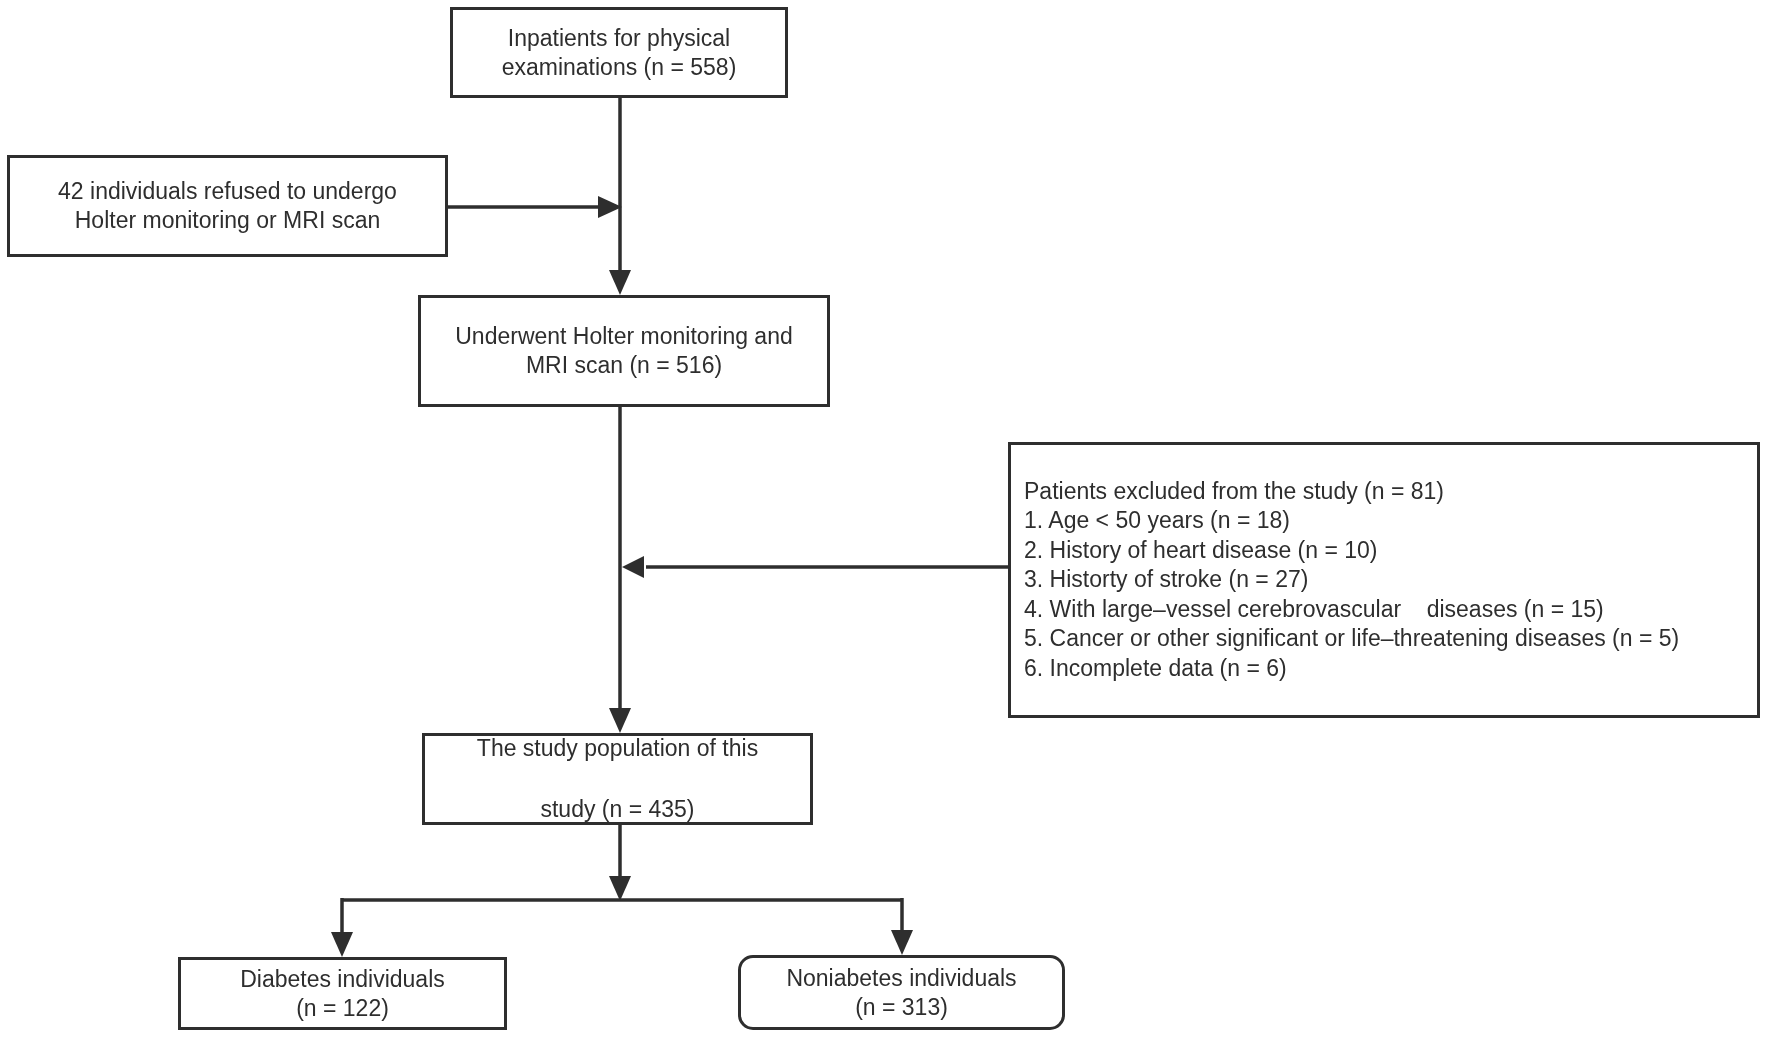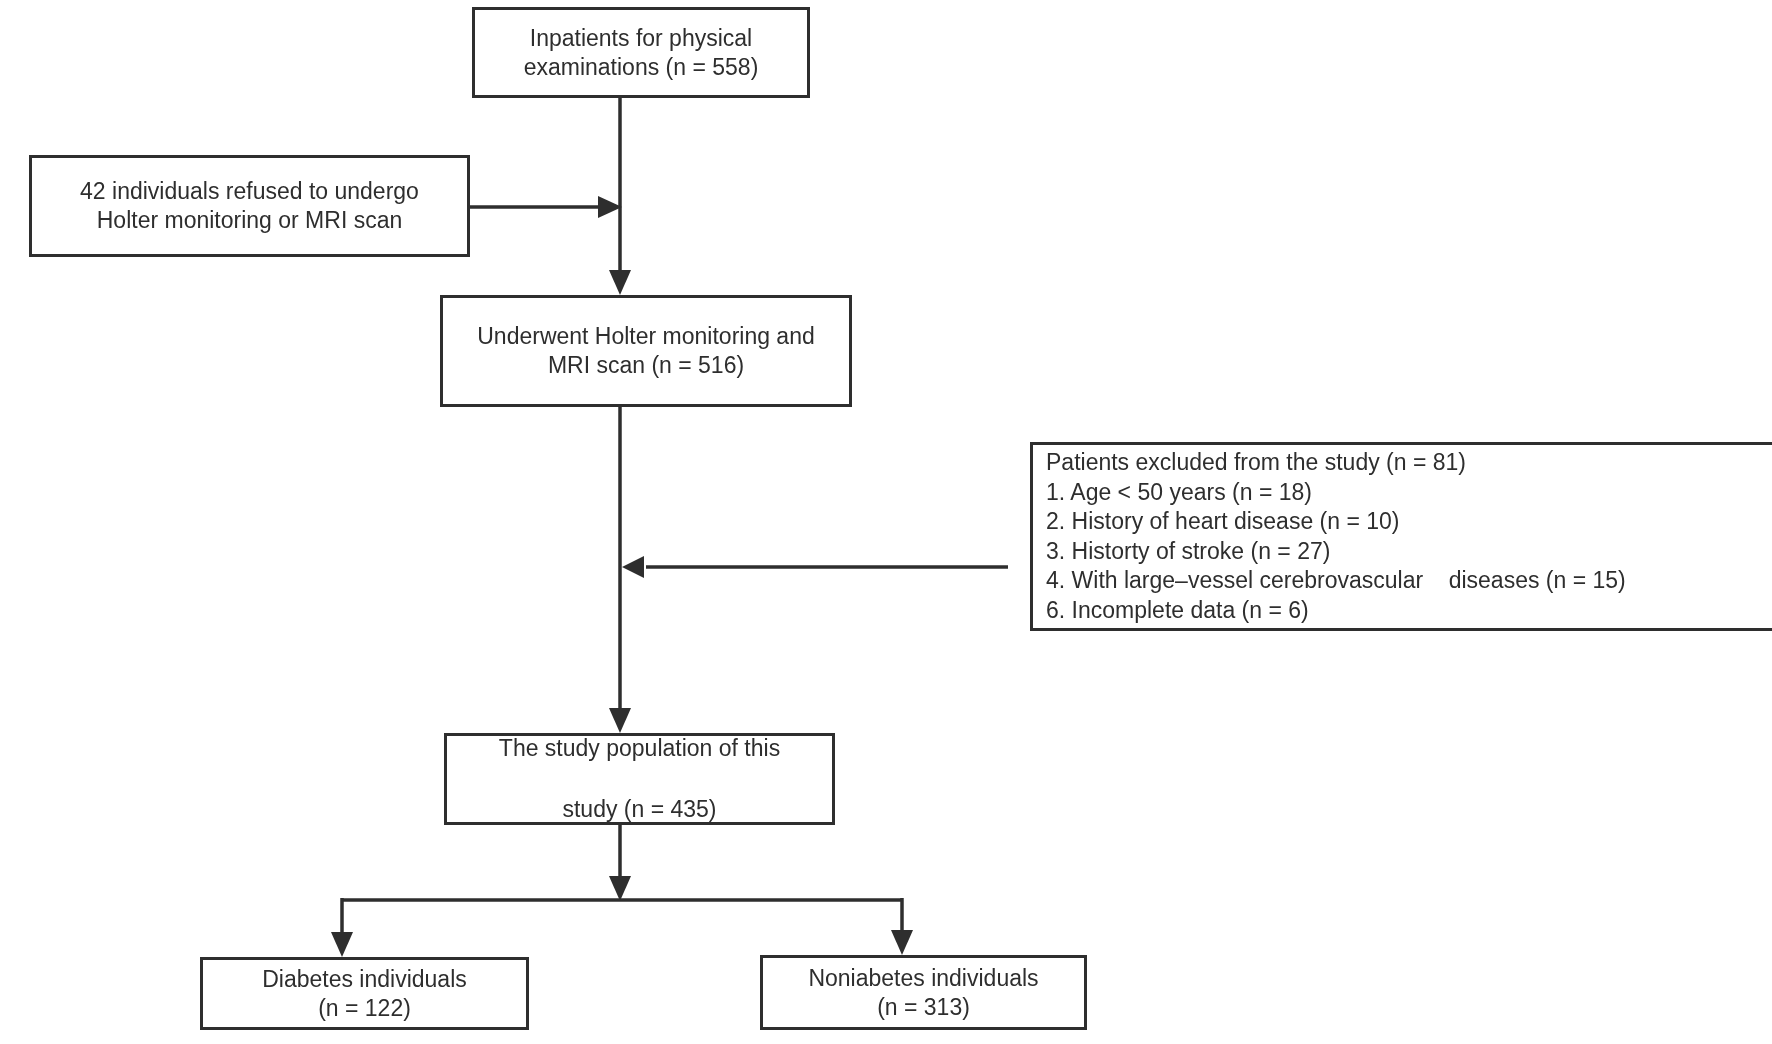--- a/index.html
+++ b/index.html
@@ -24,7 +24,6 @@
     font-size: 23px;
     line-height: 29px;
     color: #2e2e2e;
-    margin-left: 22px;
   }
   .box--list {
     justify-content: center;

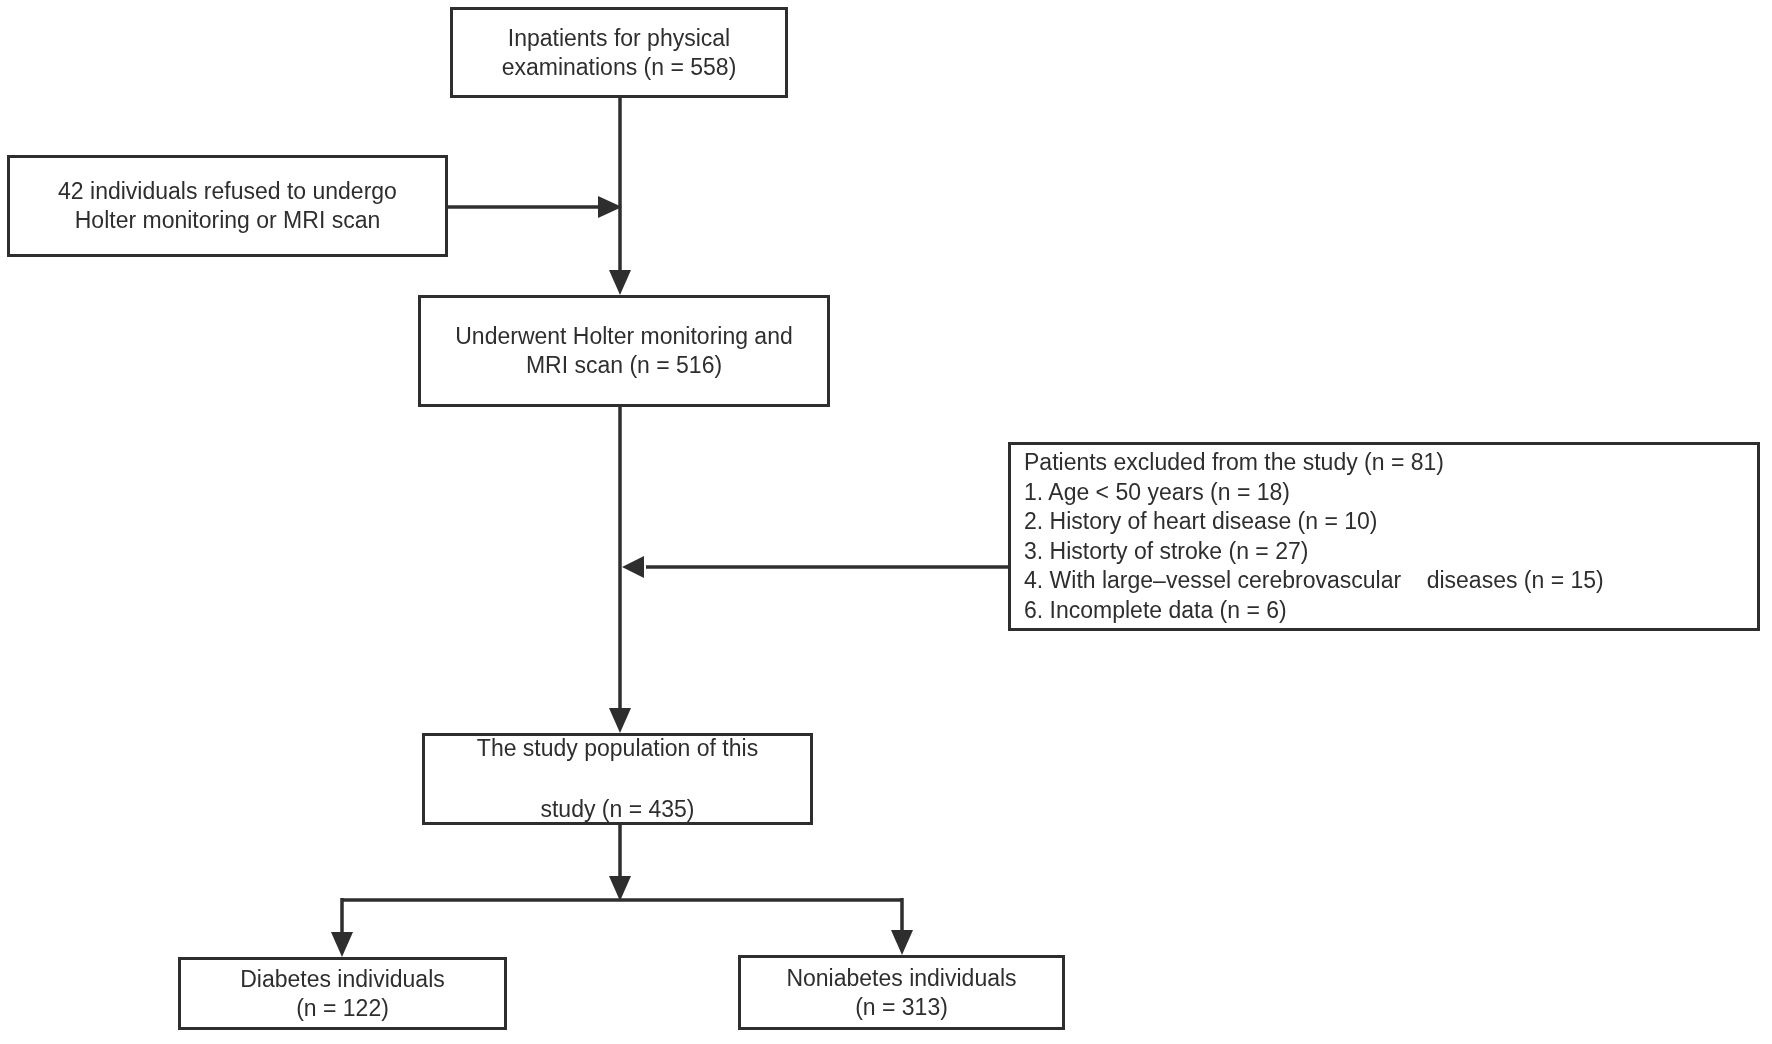--- a/index.html
+++ b/index.html
@@ -47,7 +47,7 @@
   #node-inpatients        { left: 450px; top: 7px;   width: 338px; height: 91px; }
   #node-refused           { left: 7px;   top: 155px; width: 441px; height: 102px; justify-content: center; }
   #node-underwent         { left: 418px; top: 295px; width: 412px; height: 112px; text-align: center; }
-  #node-excluded          { left: 1008px;top: 442px; width: 752px; height: 189px; }
+  #node-excluded          { left: 1008px;top: 442px; width: 752px; height: 276px; }
   #node-study-population  { left: 422px; top: 733px; width: 391px; height: 92px; gap: 32px; }
   #node-diabetes          { left: 178px; top: 957px; width: 329px; height: 73px; }
   #node-nondiabetes       { left: 738px; top: 955px; width: 327px; height: 75px; }

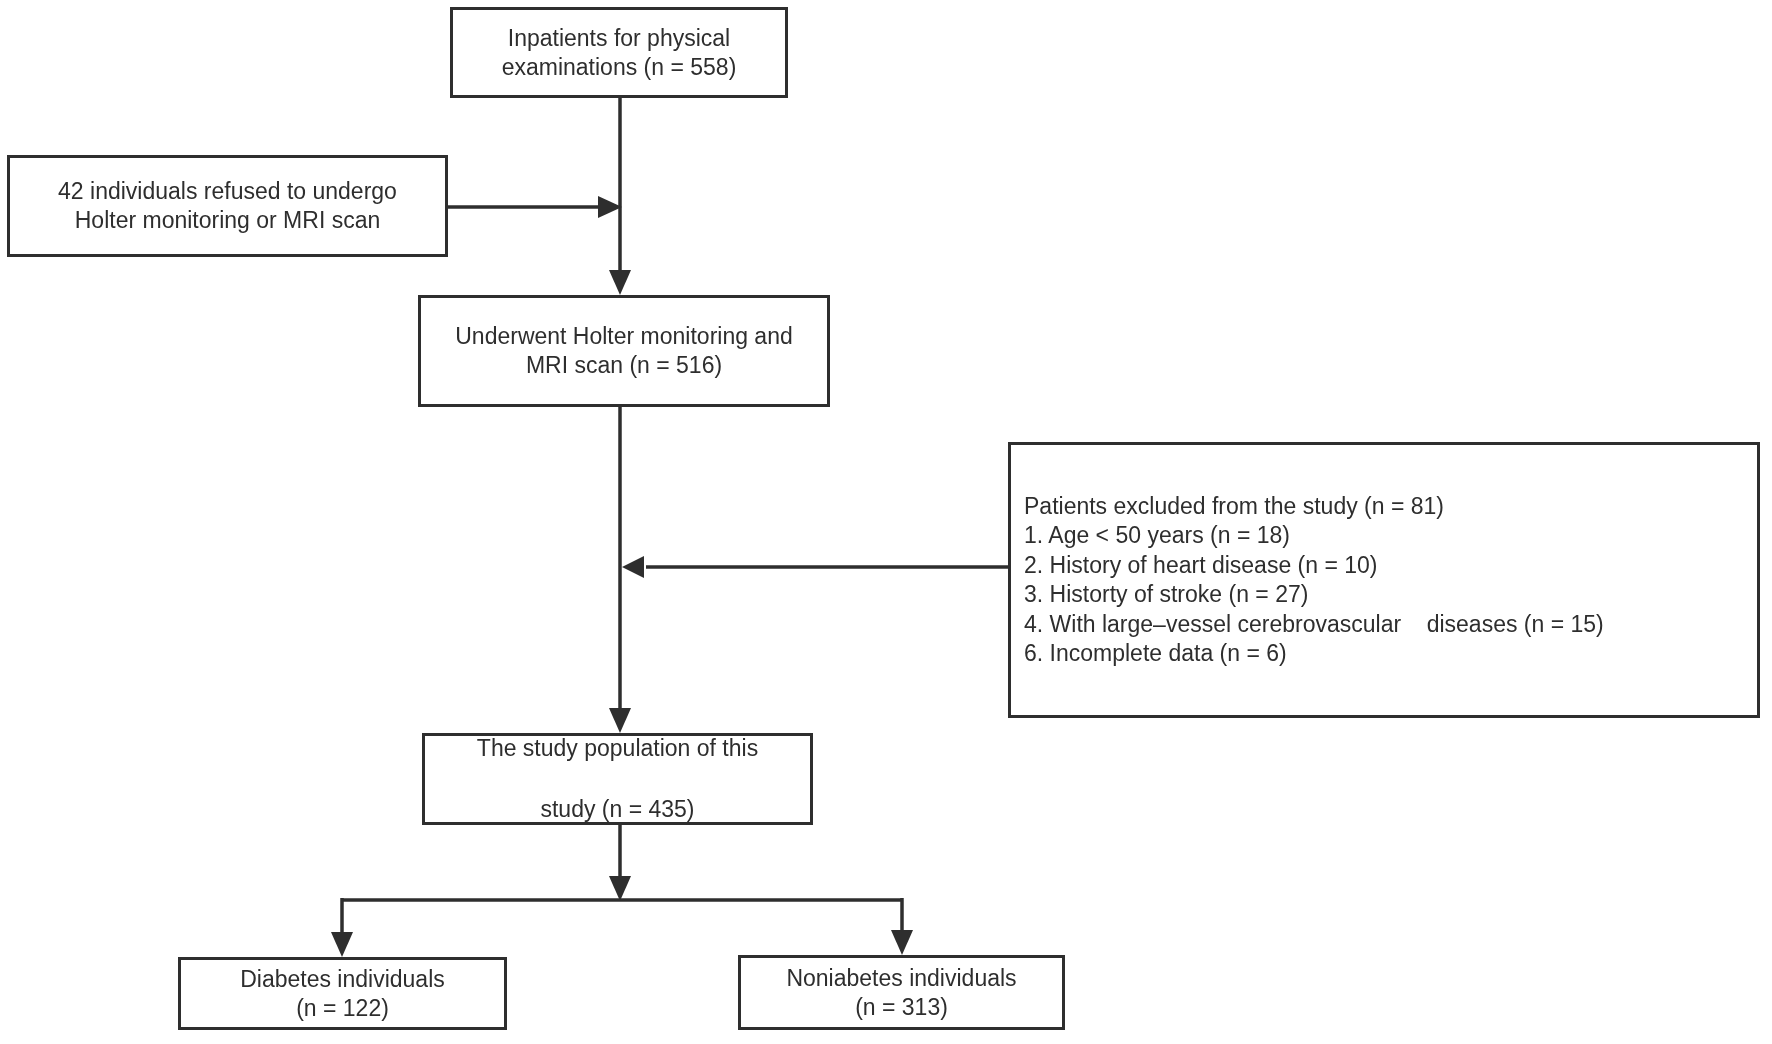--- a/index.html
+++ b/index.html
@@ -112,6 +112,7 @@
     <div class="line">2. History of heart disease (n = 10)</div>
     <div class="line">3. Historty of stroke (n = 27)</div>
     <div class="line">4. With large–vessel cerebrovascular    diseases (n = 15)</div>
+    <div class="line">5. Cancer or other significant or life–threatening diseases (n = 5)</div>
     <div class="line">6. Incomplete data (n = 6)</div>
   </div>
 

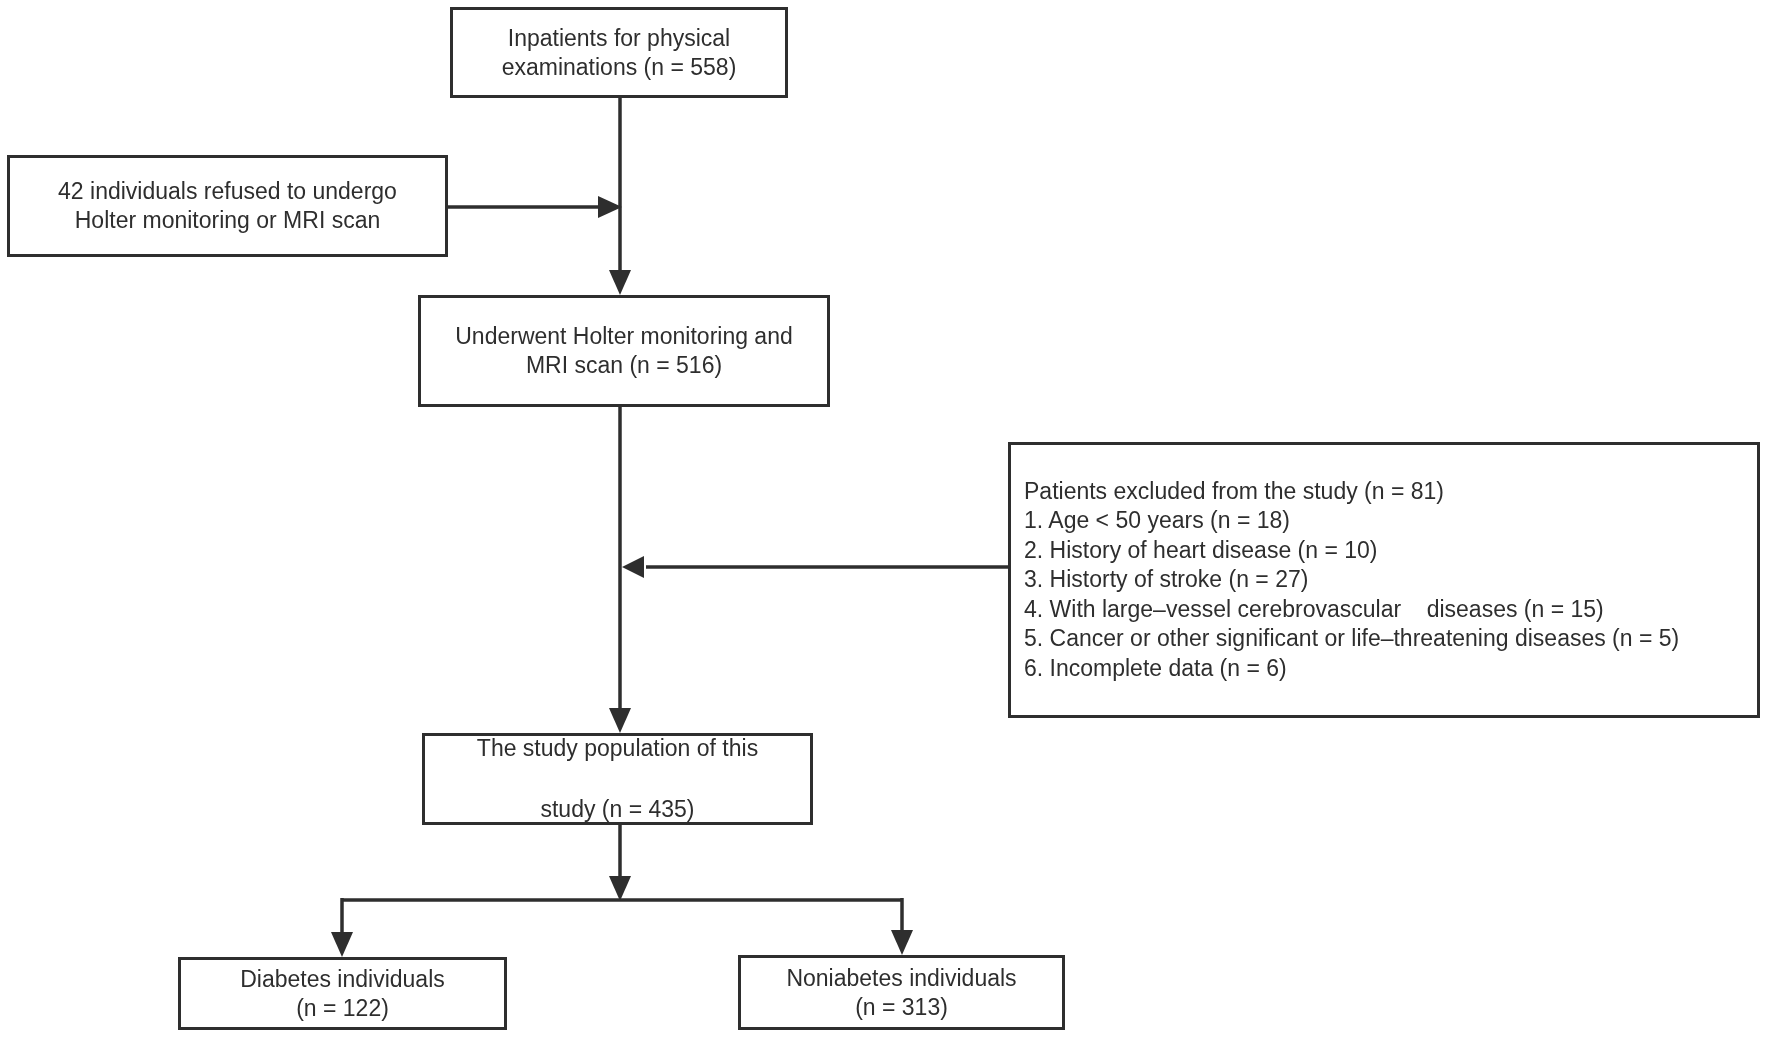--- a/index.html
+++ b/index.html
@@ -50,7 +50,7 @@
   #node-excluded          { left: 1008px;top: 442px; width: 752px; height: 276px; }
   #node-study-population  { left: 422px; top: 733px; width: 391px; height: 92px; gap: 32px; }
   #node-diabetes          { left: 178px; top: 957px; width: 329px; height: 73px; }
-  #node-nondiabetes       { left: 738px; top: 955px; width: 327px; height: 75px; }
+  #node-nondiabetes       { left: 738px; top: 955px; width: 327px; height: 75px; border-radius: 15px; }
 </style>
 </head>
 <body>

